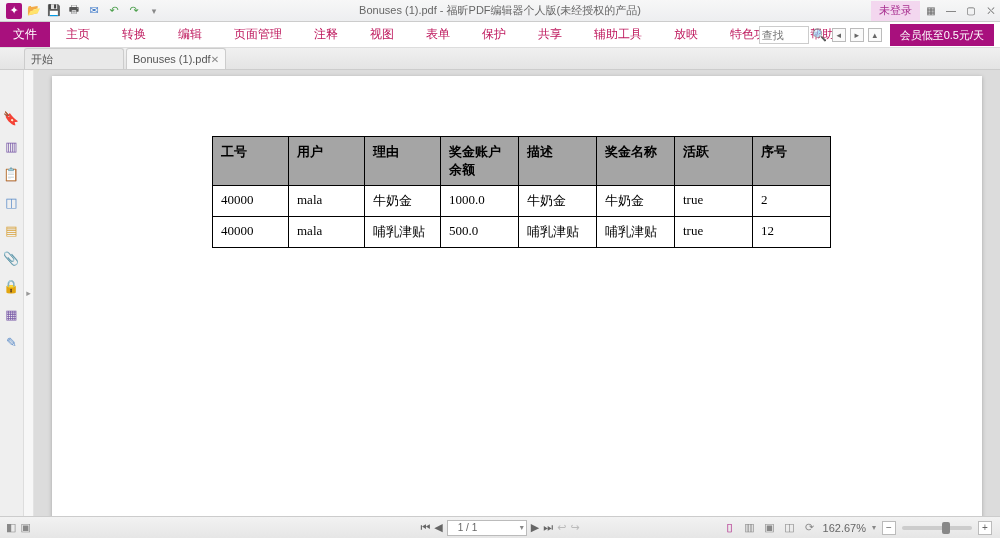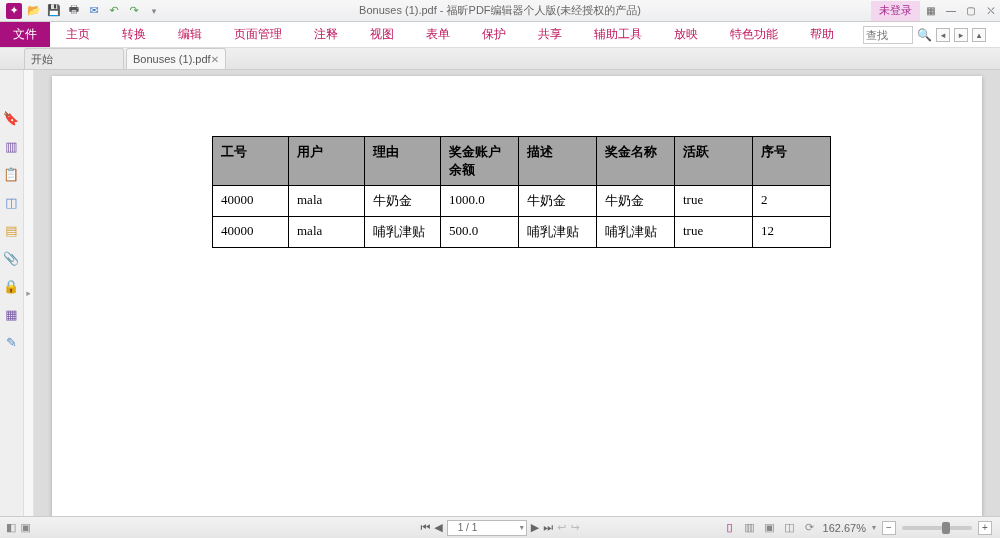--- a/index.html
+++ b/index.html
@@ -14,7 +14,7 @@
 .menubar { height:26px; background:#fff; display:flex; align-items:stretch; border-bottom:1px solid #ddd; position:relative; }
 .file-btn { background:#a8107d; color:#fff; font-size:12px; width:50px; display:flex; align-items:center; justify-content:center; cursor:pointer; }
 .menu-item { padding:0 16px; display:flex; align-items:center; font-size:12px; color:#be185d; cursor:pointer; }
-.topright2 { position:absolute; right:8px; top:0; display:flex; align-items:center; height:26px; gap:4px; padding-right:6px; }
+.topright2 { position:absolute; right:0; top:0; display:flex; align-items:center; height:26px; gap:4px; padding-right:6px; }
 .searchbox { width:50px; height:18px; border:1px solid #ccc; font-size:11px; padding:0 2px; }
 .arrowbtn { width:14px; height:14px; border:1px solid #bbb; display:inline-flex; align-items:center; justify-content:center; font-size:9px; color:#666; cursor:pointer; background:#fafafa; }
 .searchico { color:#777; font-size:12px; }

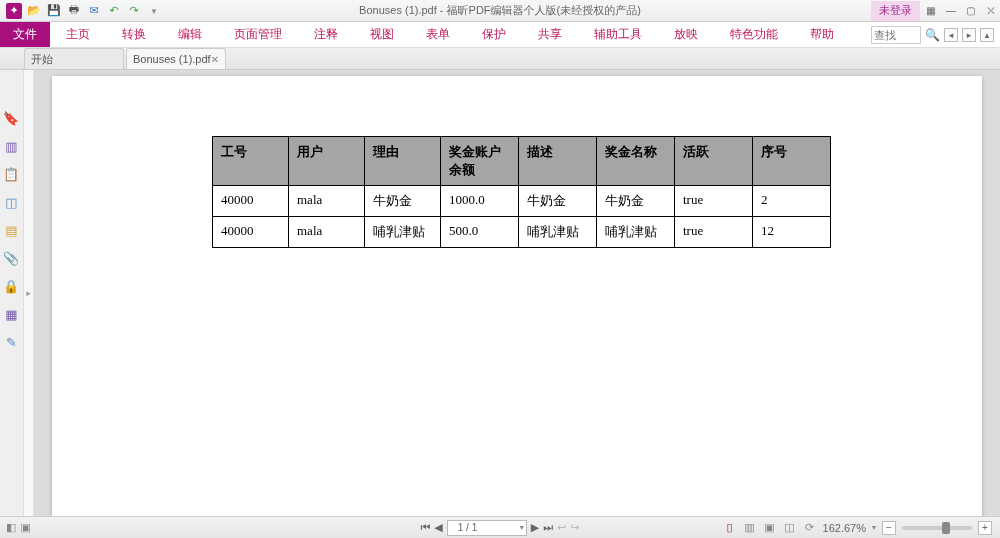--- a/index.html
+++ b/index.html
@@ -97,6 +97,7 @@
     <span class="arrowbtn">◂</span>
     <span class="arrowbtn">▸</span>
     <span class="arrowbtn">▴</span>
+    <div class="promo">会员低至0.5元/天</div>
   </div>
 </div>
 

